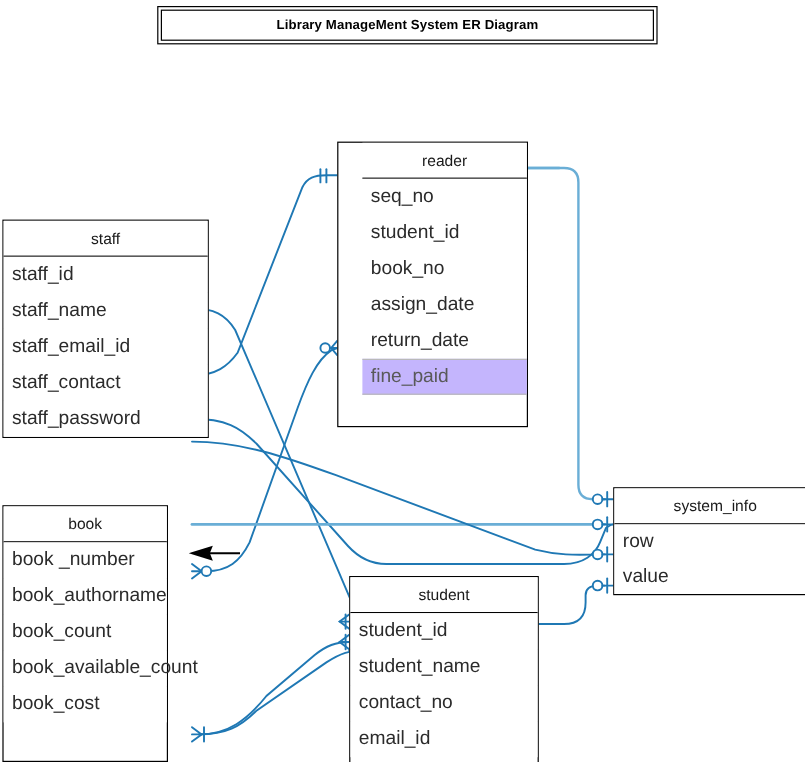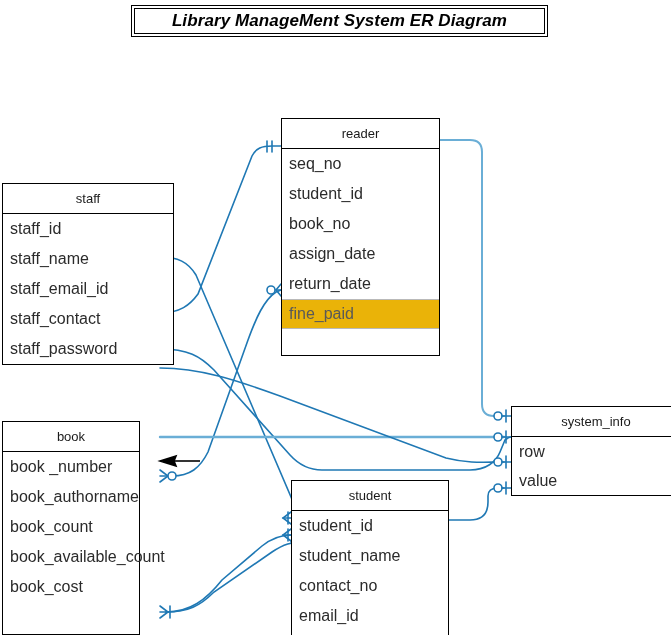--- a/index.html
+++ b/index.html
@@ -29,7 +29,7 @@
     display:flex;align-items:center;justify-content:center;
   }
   .title-text{
-    font-size:17px;font-weight:bold;color:#000;letter-spacing:.1px;font-style:italic;
+    font-size:11px;font-weight:bold;color:#000;letter-spacing:.1px;
   }
 
   

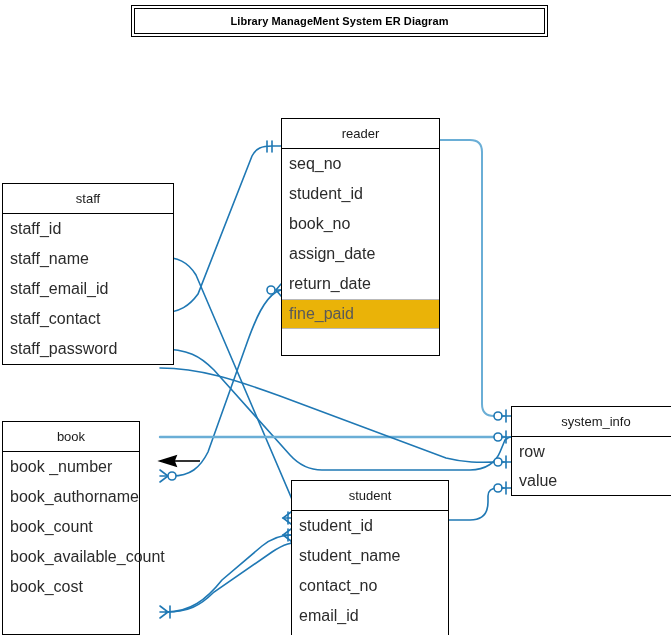--- a/index.html
+++ b/index.html
@@ -66,7 +66,7 @@
   
   #ent-staff       {left:2px;  top:183px; width:172px; height:182px;}
   #ent-book        {left:2px;  top:421px; width:138px; height:214px;}
-  #ent-reader      {left:281px;top:118px; width:159px; height:238px;}
+  #ent-reader      {left:281px;top:118px; width:159px; height:238px;padding-left:20px;}
   #ent-student     {left:291px;top:480px; width:158px; height:198px;}
   #ent-system-info {left:511px;top:406px; width:170px; height:90px;}
 

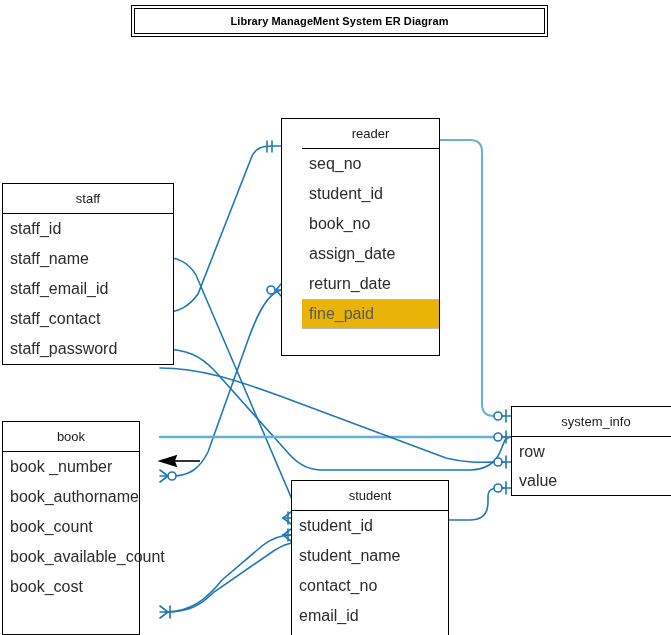--- a/index.html
+++ b/index.html
@@ -57,7 +57,7 @@
     background:#fff;
   }
   .entity .ent-row.hl{
-    background:#eab308;
+    background:#c4b5fd;
     border-top:1px solid #b9b9b9;
     border-bottom:1px solid #b9b9b9;
     color:#595959;

